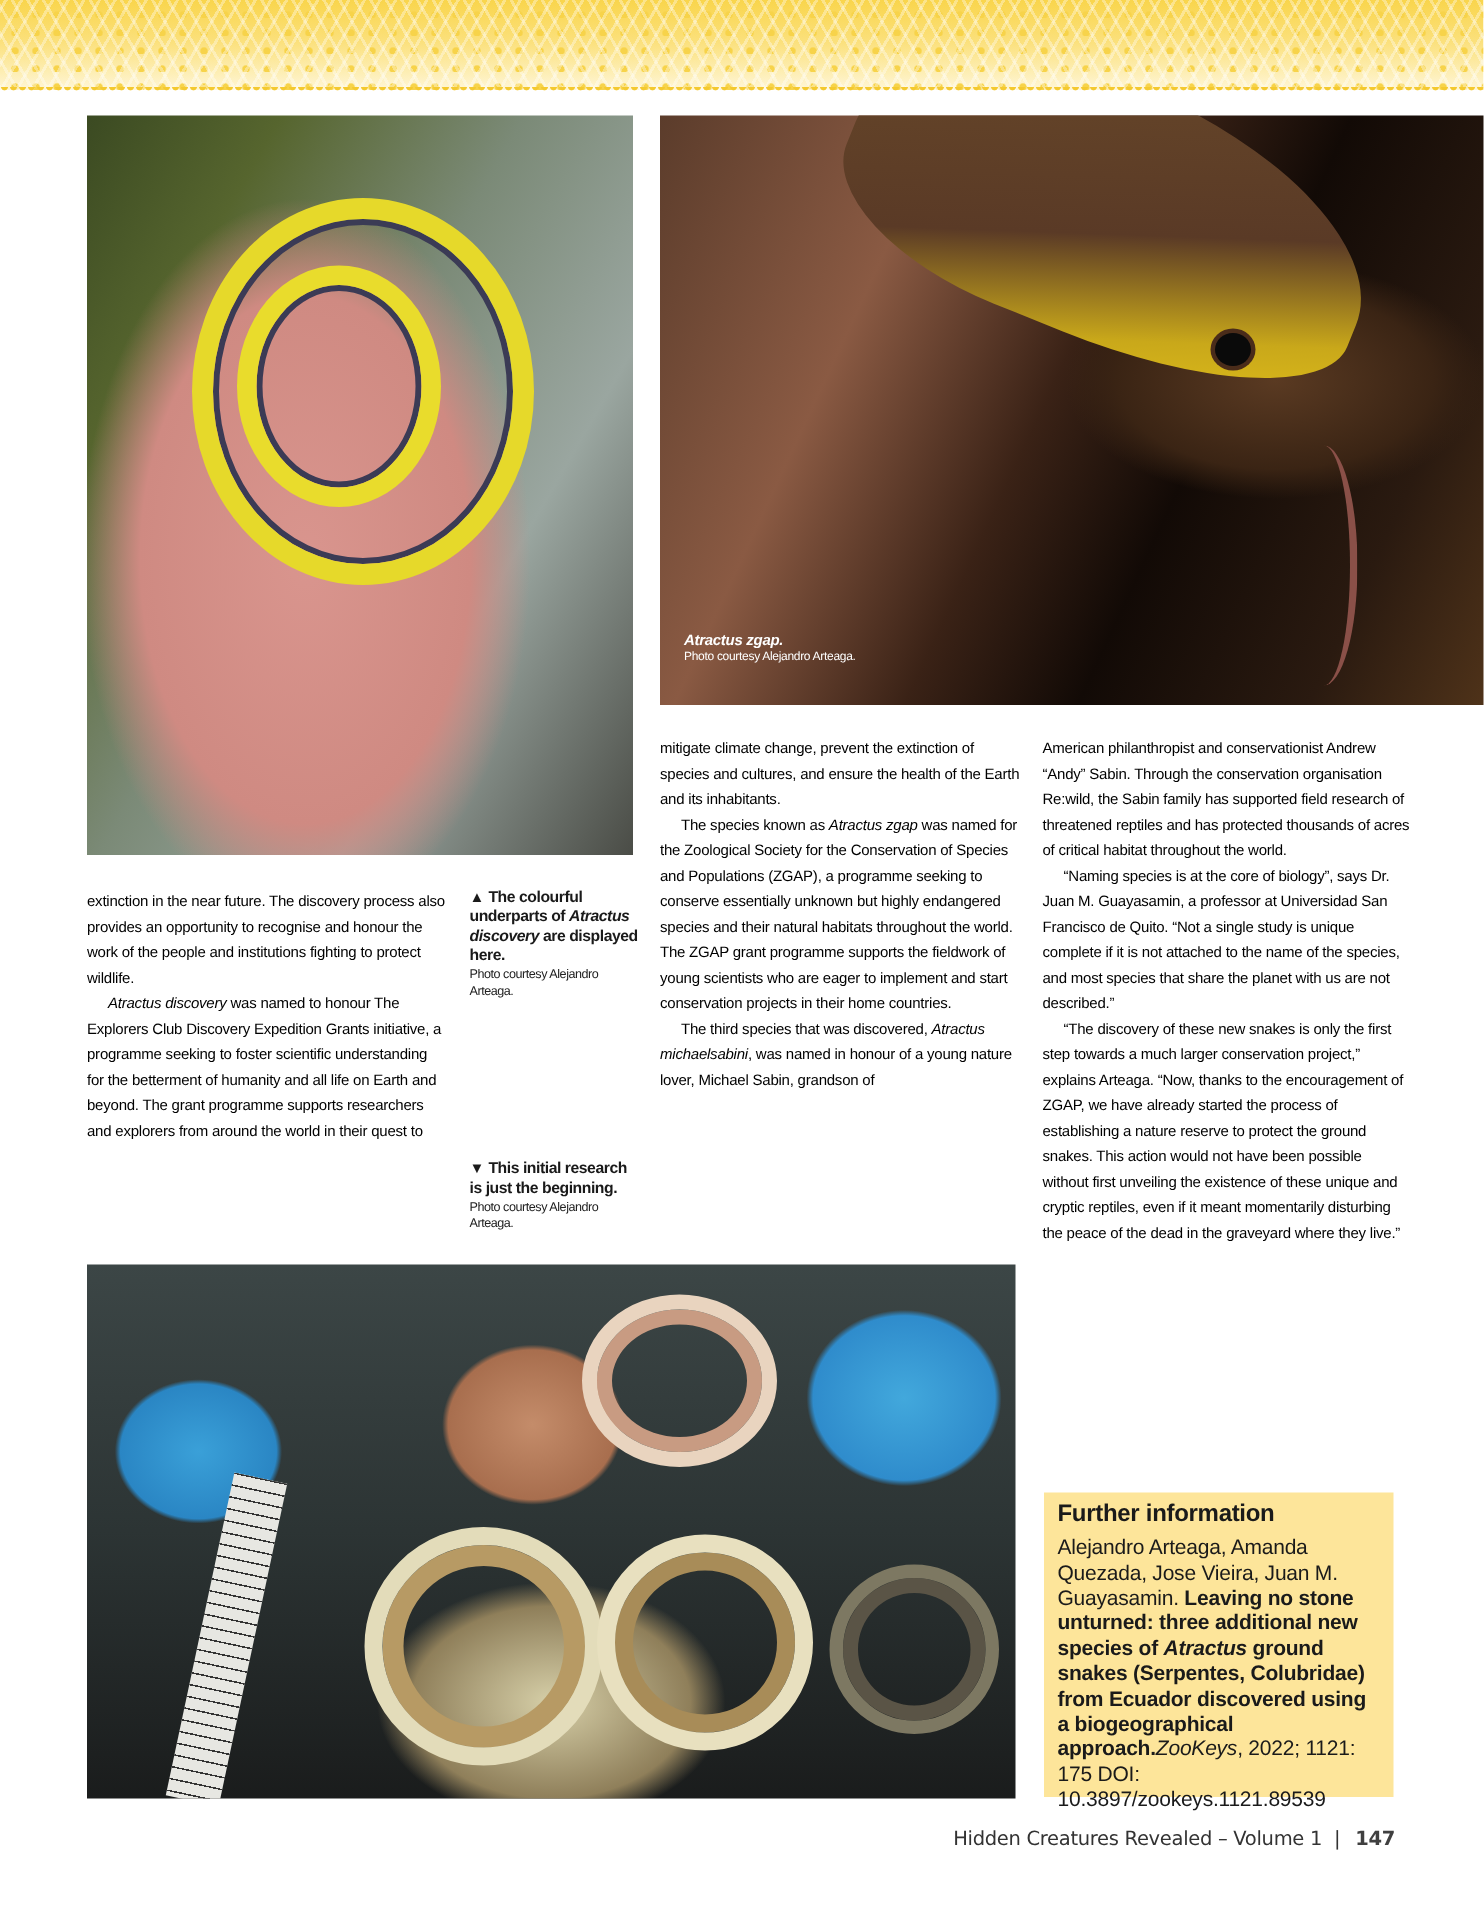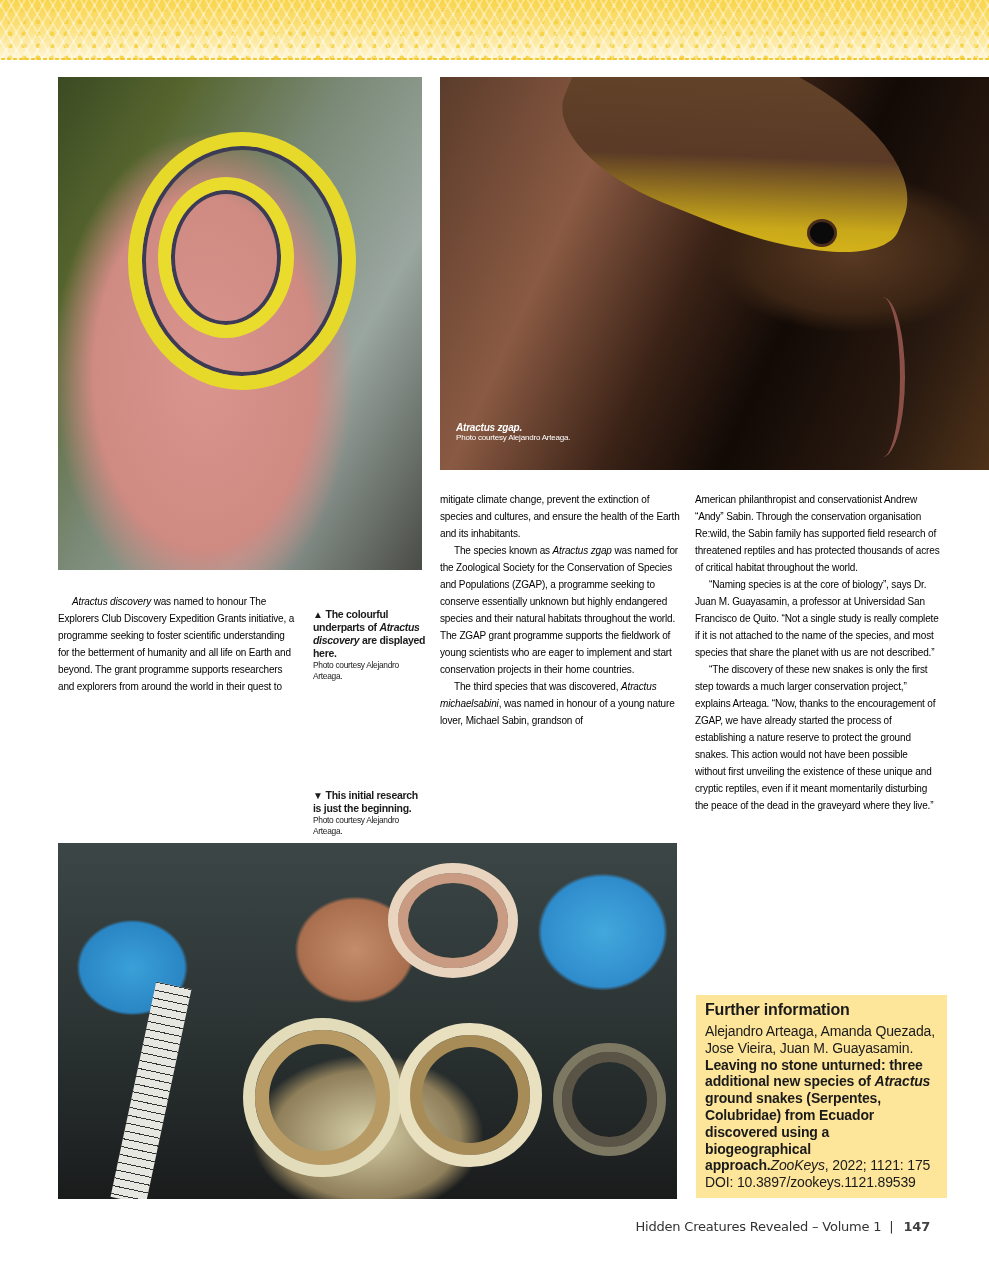--- a/index.html
+++ b/index.html
@@ -109,7 +109,7 @@
 
 <div class="col col-c">
   <p>American philanthropist and conservationist Andrew “Andy” Sabin. Through the conservation organisation Re:wild, the Sabin family has supported field research of threatened reptiles and has protected thousands of acres of critical habitat throughout the world.</p>
-  <p class="ind">“Naming species is at the core of biology”, says Dr. Juan M. Guayasamin, a professor at Universidad San Francisco de Quito. “Not a single study is really complete if it is not attached to the name of the species, and most species that share the planet with us are not described.”</p>
+  <p class="ind">“Naming species is at the core of biology”, says Dr. Juan M. Guayasamin, a professor at Universidad San Francisco de Quito. “Not a single study is unique complete if it is not attached to the name of the species, and most species that share the planet with us are not described.”</p>
   <p class="ind">“The discovery of these new snakes is only the first step towards a much larger conservation project,” explains Arteaga. “Now, thanks to the encouragement of ZGAP, we have already started the process of establishing a nature reserve to protect the ground snakes. This action would not have been possible without first unveiling the existence of these unique and cryptic reptiles, even if it meant momentarily disturbing the peace of the dead in the graveyard where they live.”</p>
 </div>
 

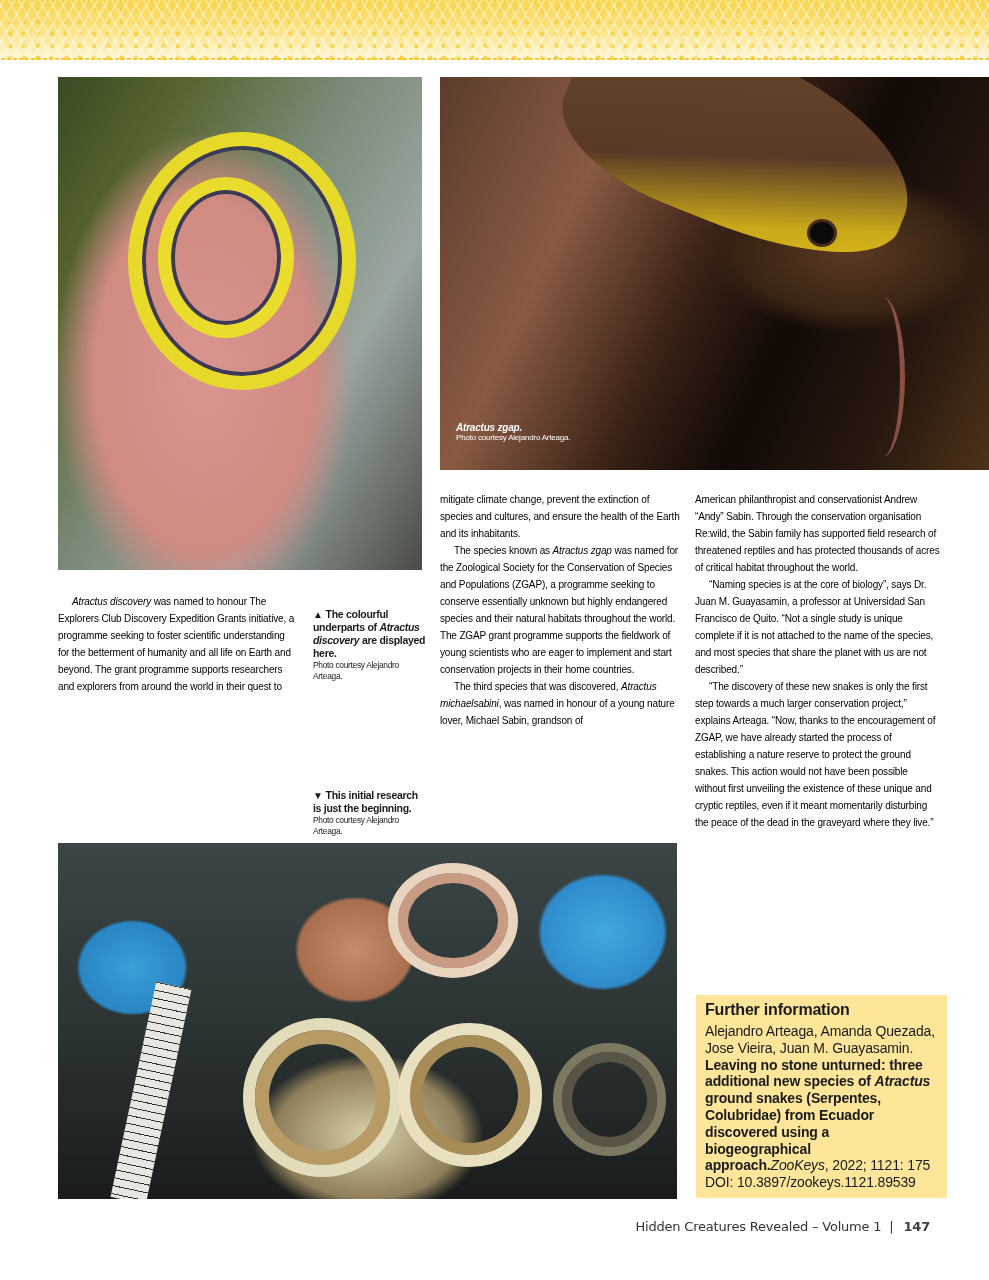--- a/index.html
+++ b/index.html
@@ -89,6 +89,7 @@
 </div>
 
 <div class="col col-a">
+  <p>extinction in the near future. The discovery process also provides an opportunity to recognise and honour the work of the people and institutions fighting to protect wildlife.</p>
   <p class="ind"><i>Atractus discovery</i><span> was named to honour The Explorers Club Discovery Expedition Grants initiative, a programme seeking to foster scientific understanding for the betterment of humanity and all life on Earth and beyond. The grant programme supports researchers and explorers from around the world in their quest to</span></p>
 </div>
 

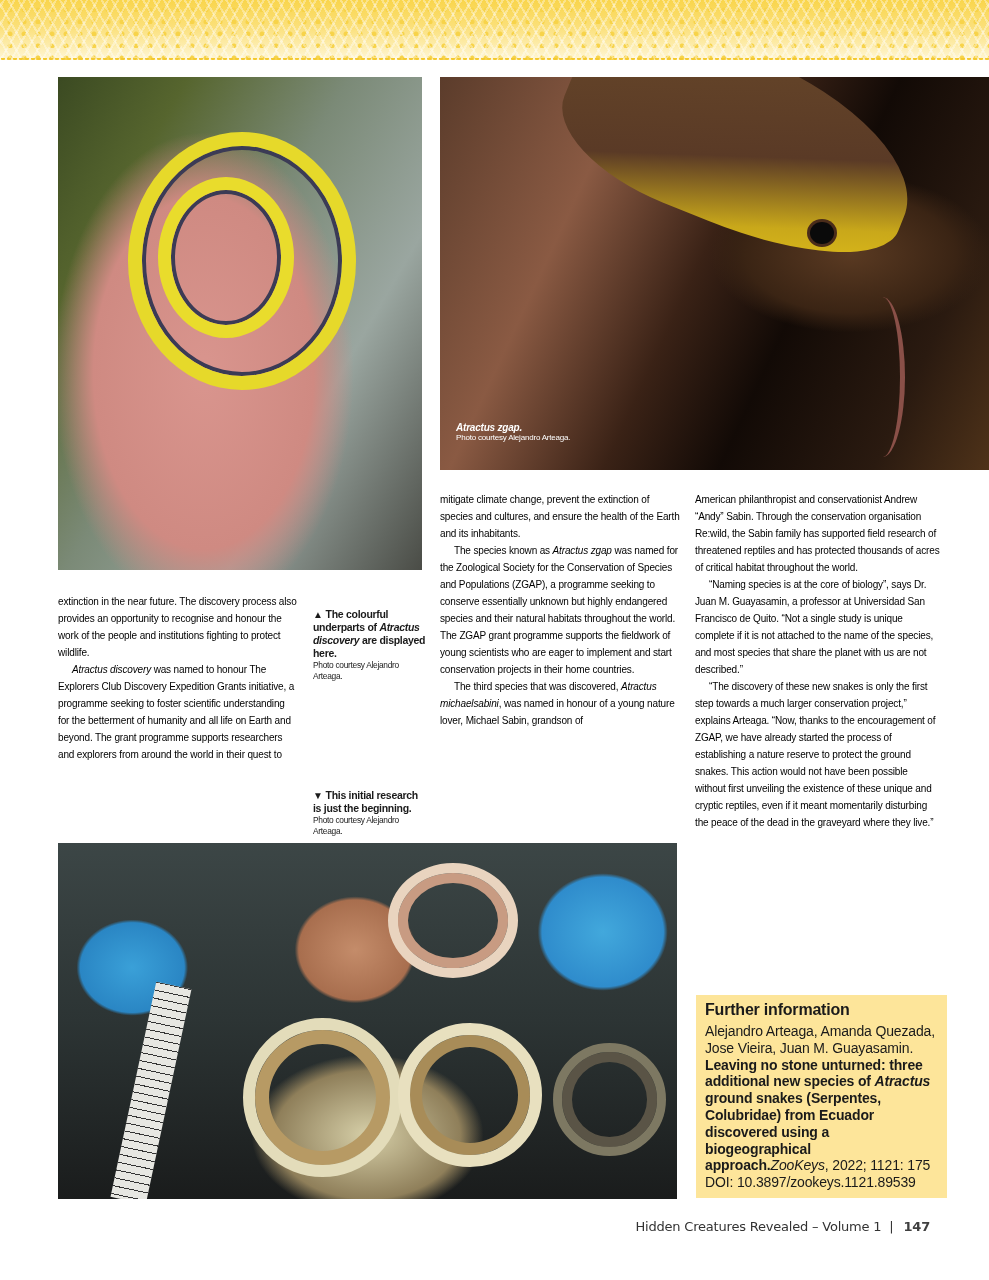--- a/index.html
+++ b/index.html
@@ -54,7 +54,7 @@
   .col-a{left:58px;top:593px;width:240px;}
   .col-b{left:440px;top:491px;width:240px;}
   .col-c{left:695px;top:491px;width:245px;}
-  .side-cap{position:absolute;left:313px;width:115px;font-size:10.5px;line-height:13px;letter-spacing:-.3px;margin-top:16px;}
+  .side-cap{position:absolute;left:313px;width:115px;font-size:10.5px;line-height:13px;letter-spacing:-.3px;}
   .side-cap .b{font-weight:bold;}
   .side-cap .credit{font-size:8.4px;line-height:11px;display:block;color:#222;}
   .cap1{top:592px;}

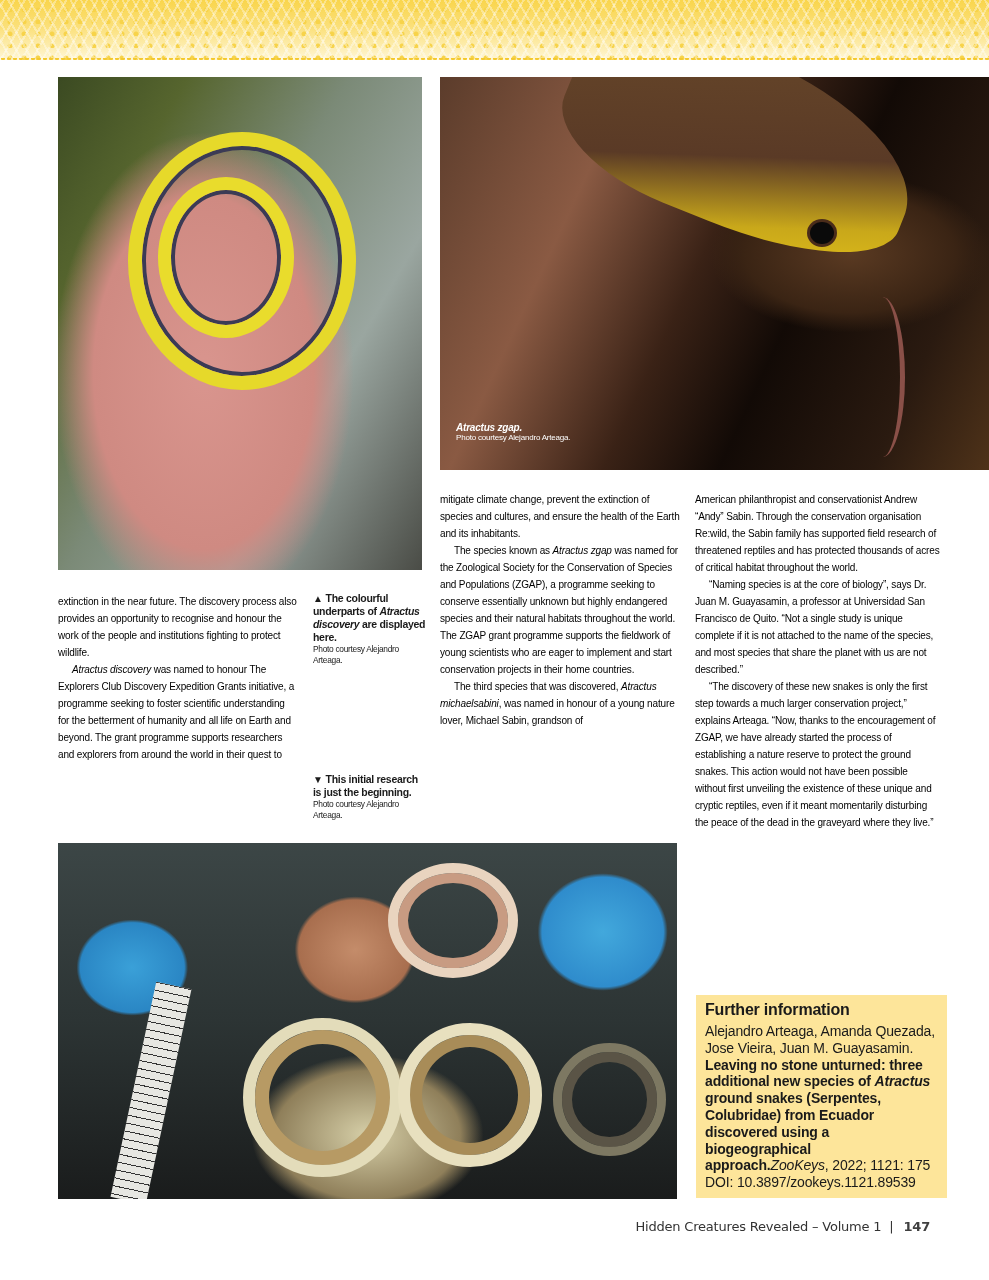--- a/index.html
+++ b/index.html
@@ -60,7 +60,7 @@
   .cap1{top:592px;}
   .cap2{top:773px;}
   .arrow{font-size:10px;margin-right:3px;}
-  .info{position:absolute;left:696px;top:995px;width:251px;height:203px;background:#fde59a;box-sizing:border-box;padding:6px 9px;}
+  .info{position:absolute;left:696px;top:995px;width:233px;height:203px;background:#fde59a;box-sizing:border-box;padding:6px 9px;}
   .info h3{margin:0 0 4px 0;font-size:16px;font-weight:bold;color:#1a1a1a;letter-spacing:-.2px;}
   .info p{margin:0;font-size:14px;line-height:16.8px;letter-spacing:-.15px;}
   .info .b{font-weight:bold;}

